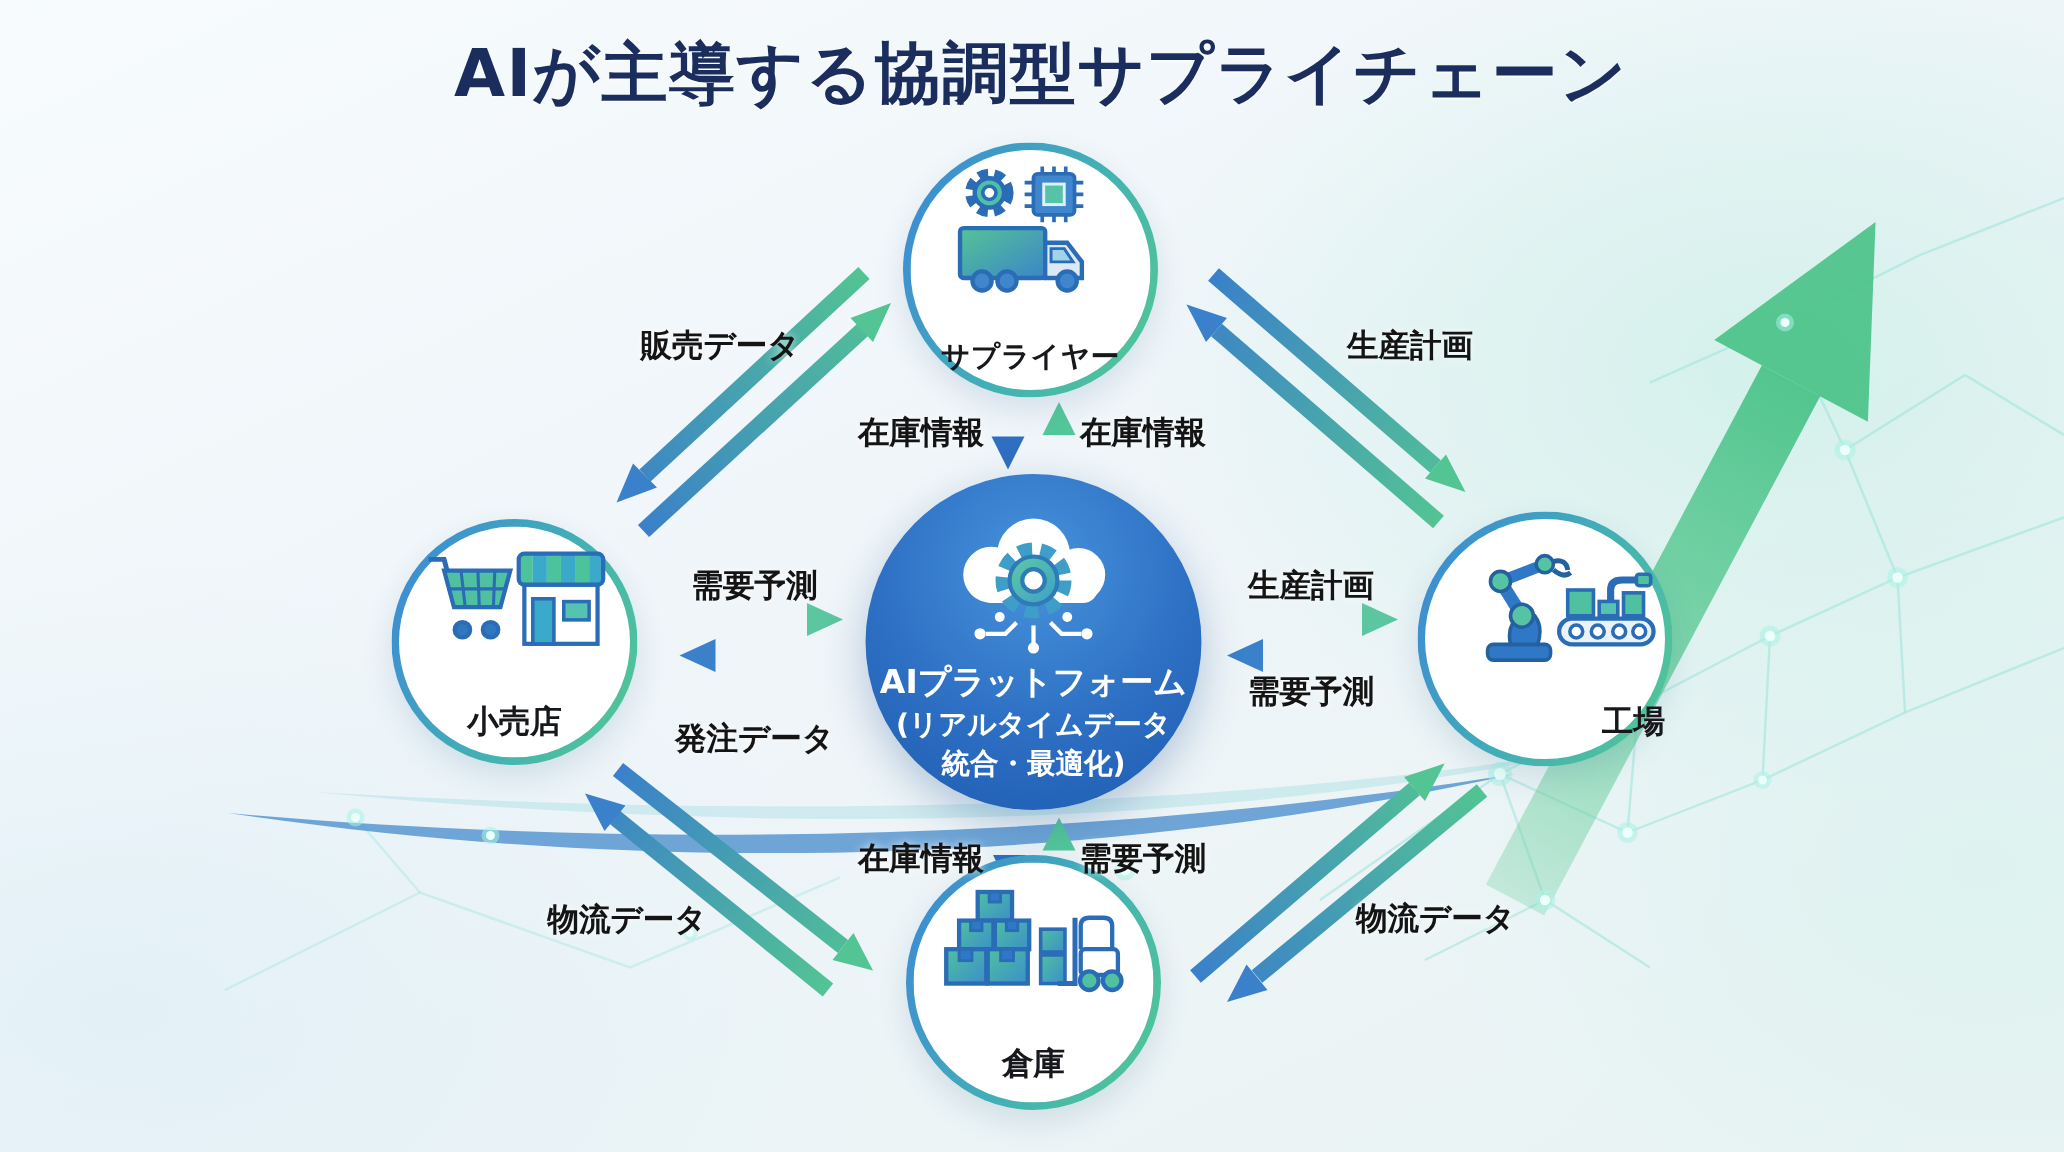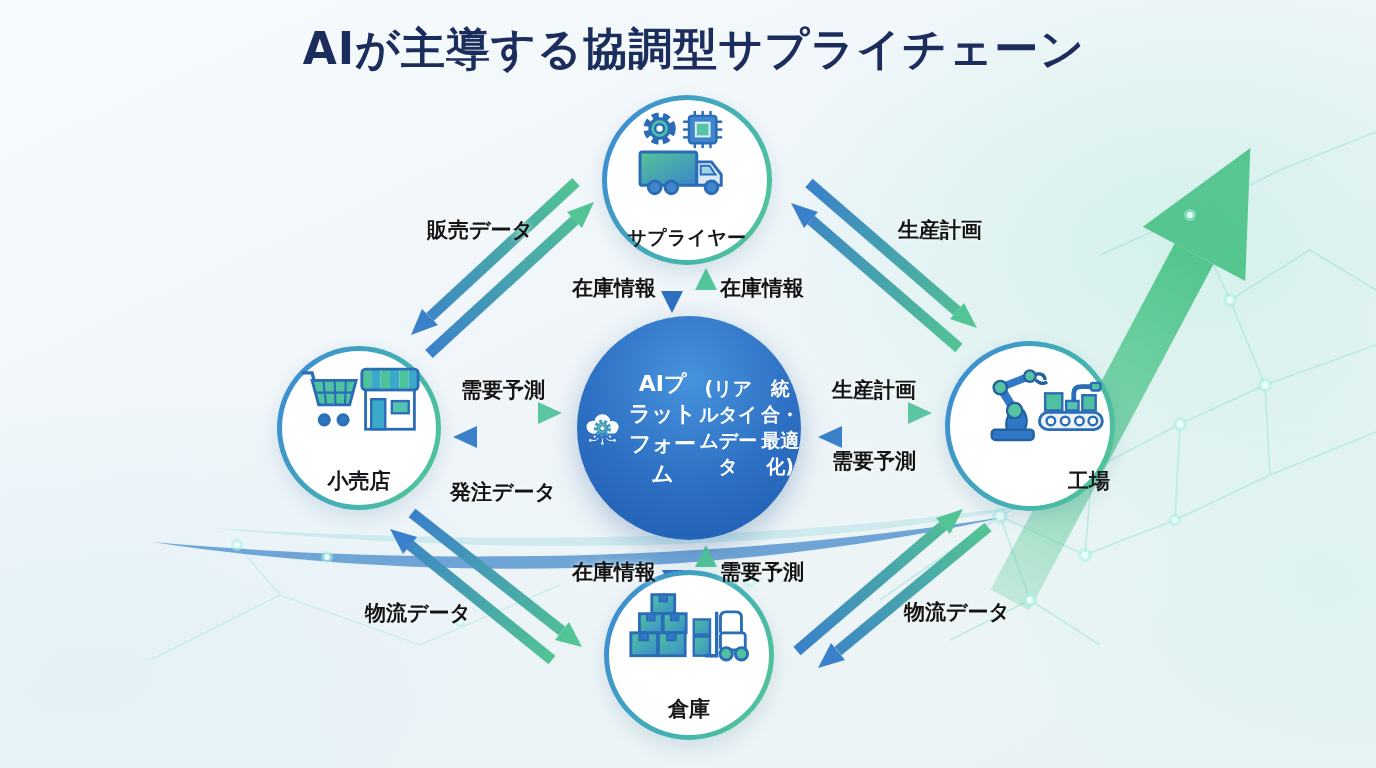--- a/index.html
+++ b/index.html
@@ -32,7 +32,7 @@
     position:absolute; border-radius:50%;
     background:radial-gradient(circle at 50% 28%, #4793dc 0%, #2d6fc3 55%, #1e5cb0 100%);
     box-shadow:0 10px 28px rgba(25,75,140,.28);
-    display:flex; flex-direction:row; align-items:center; justify-content:center;
+    display:flex; flex-direction:column; align-items:center; justify-content:center;
     color:#fff; text-align:center;
   }
   .platform-line1 { font-size:22px; font-weight:700; margin-top:2px; }

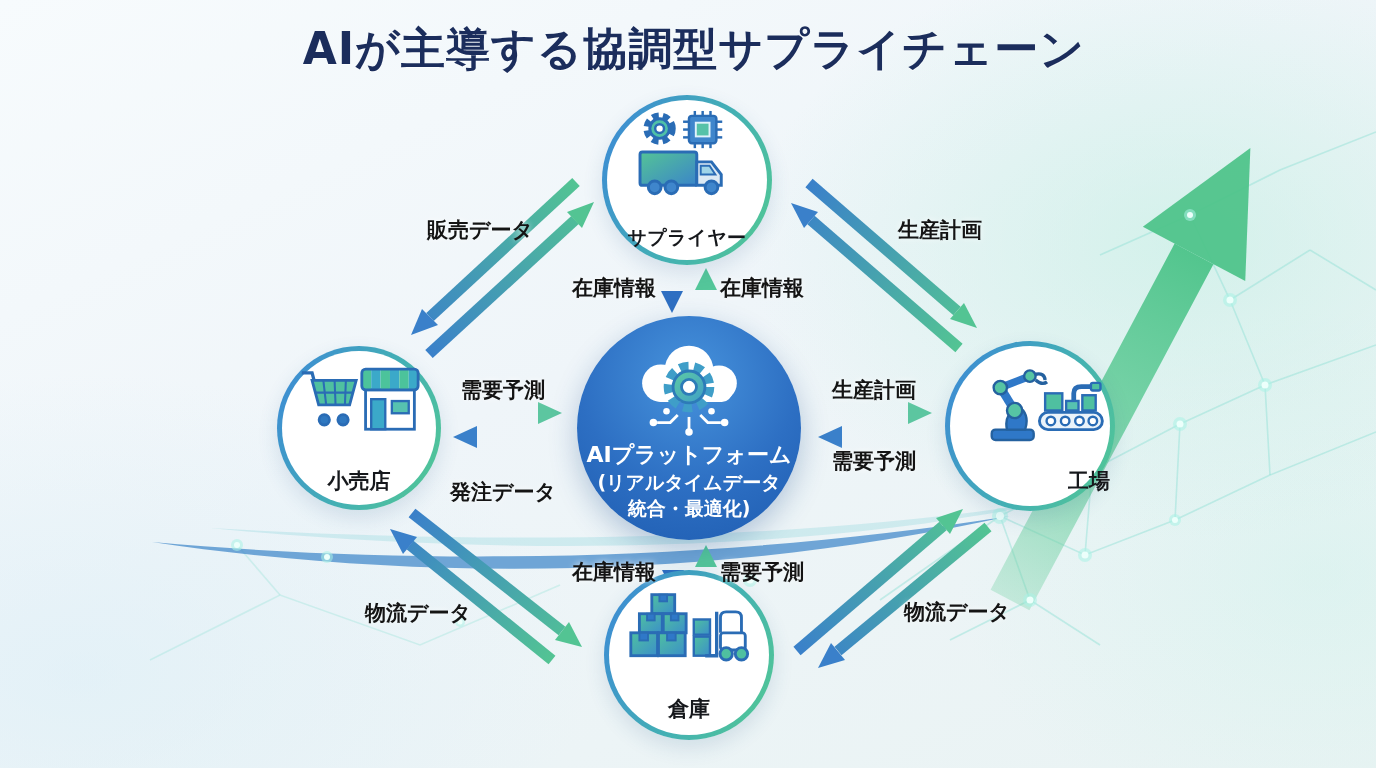--- a/index.html
+++ b/index.html
@@ -280,7 +280,7 @@
     <div class="node-label small">サプライヤー</div>
   </div>
 
-  <div class="node" style="left:277px; top:346px; width:164px; height:164px;text-align:right;">
+  <div class="node" style="left:261px; top:346px; width:164px; height:164px;text-align:right;">
     <svg width="122" height="82" viewBox="0 0 130 86">
       <g stroke="#2a6cb5" fill="none">
         <path d="M4,12 h11 l9,34" stroke-width="3.5"></path>

